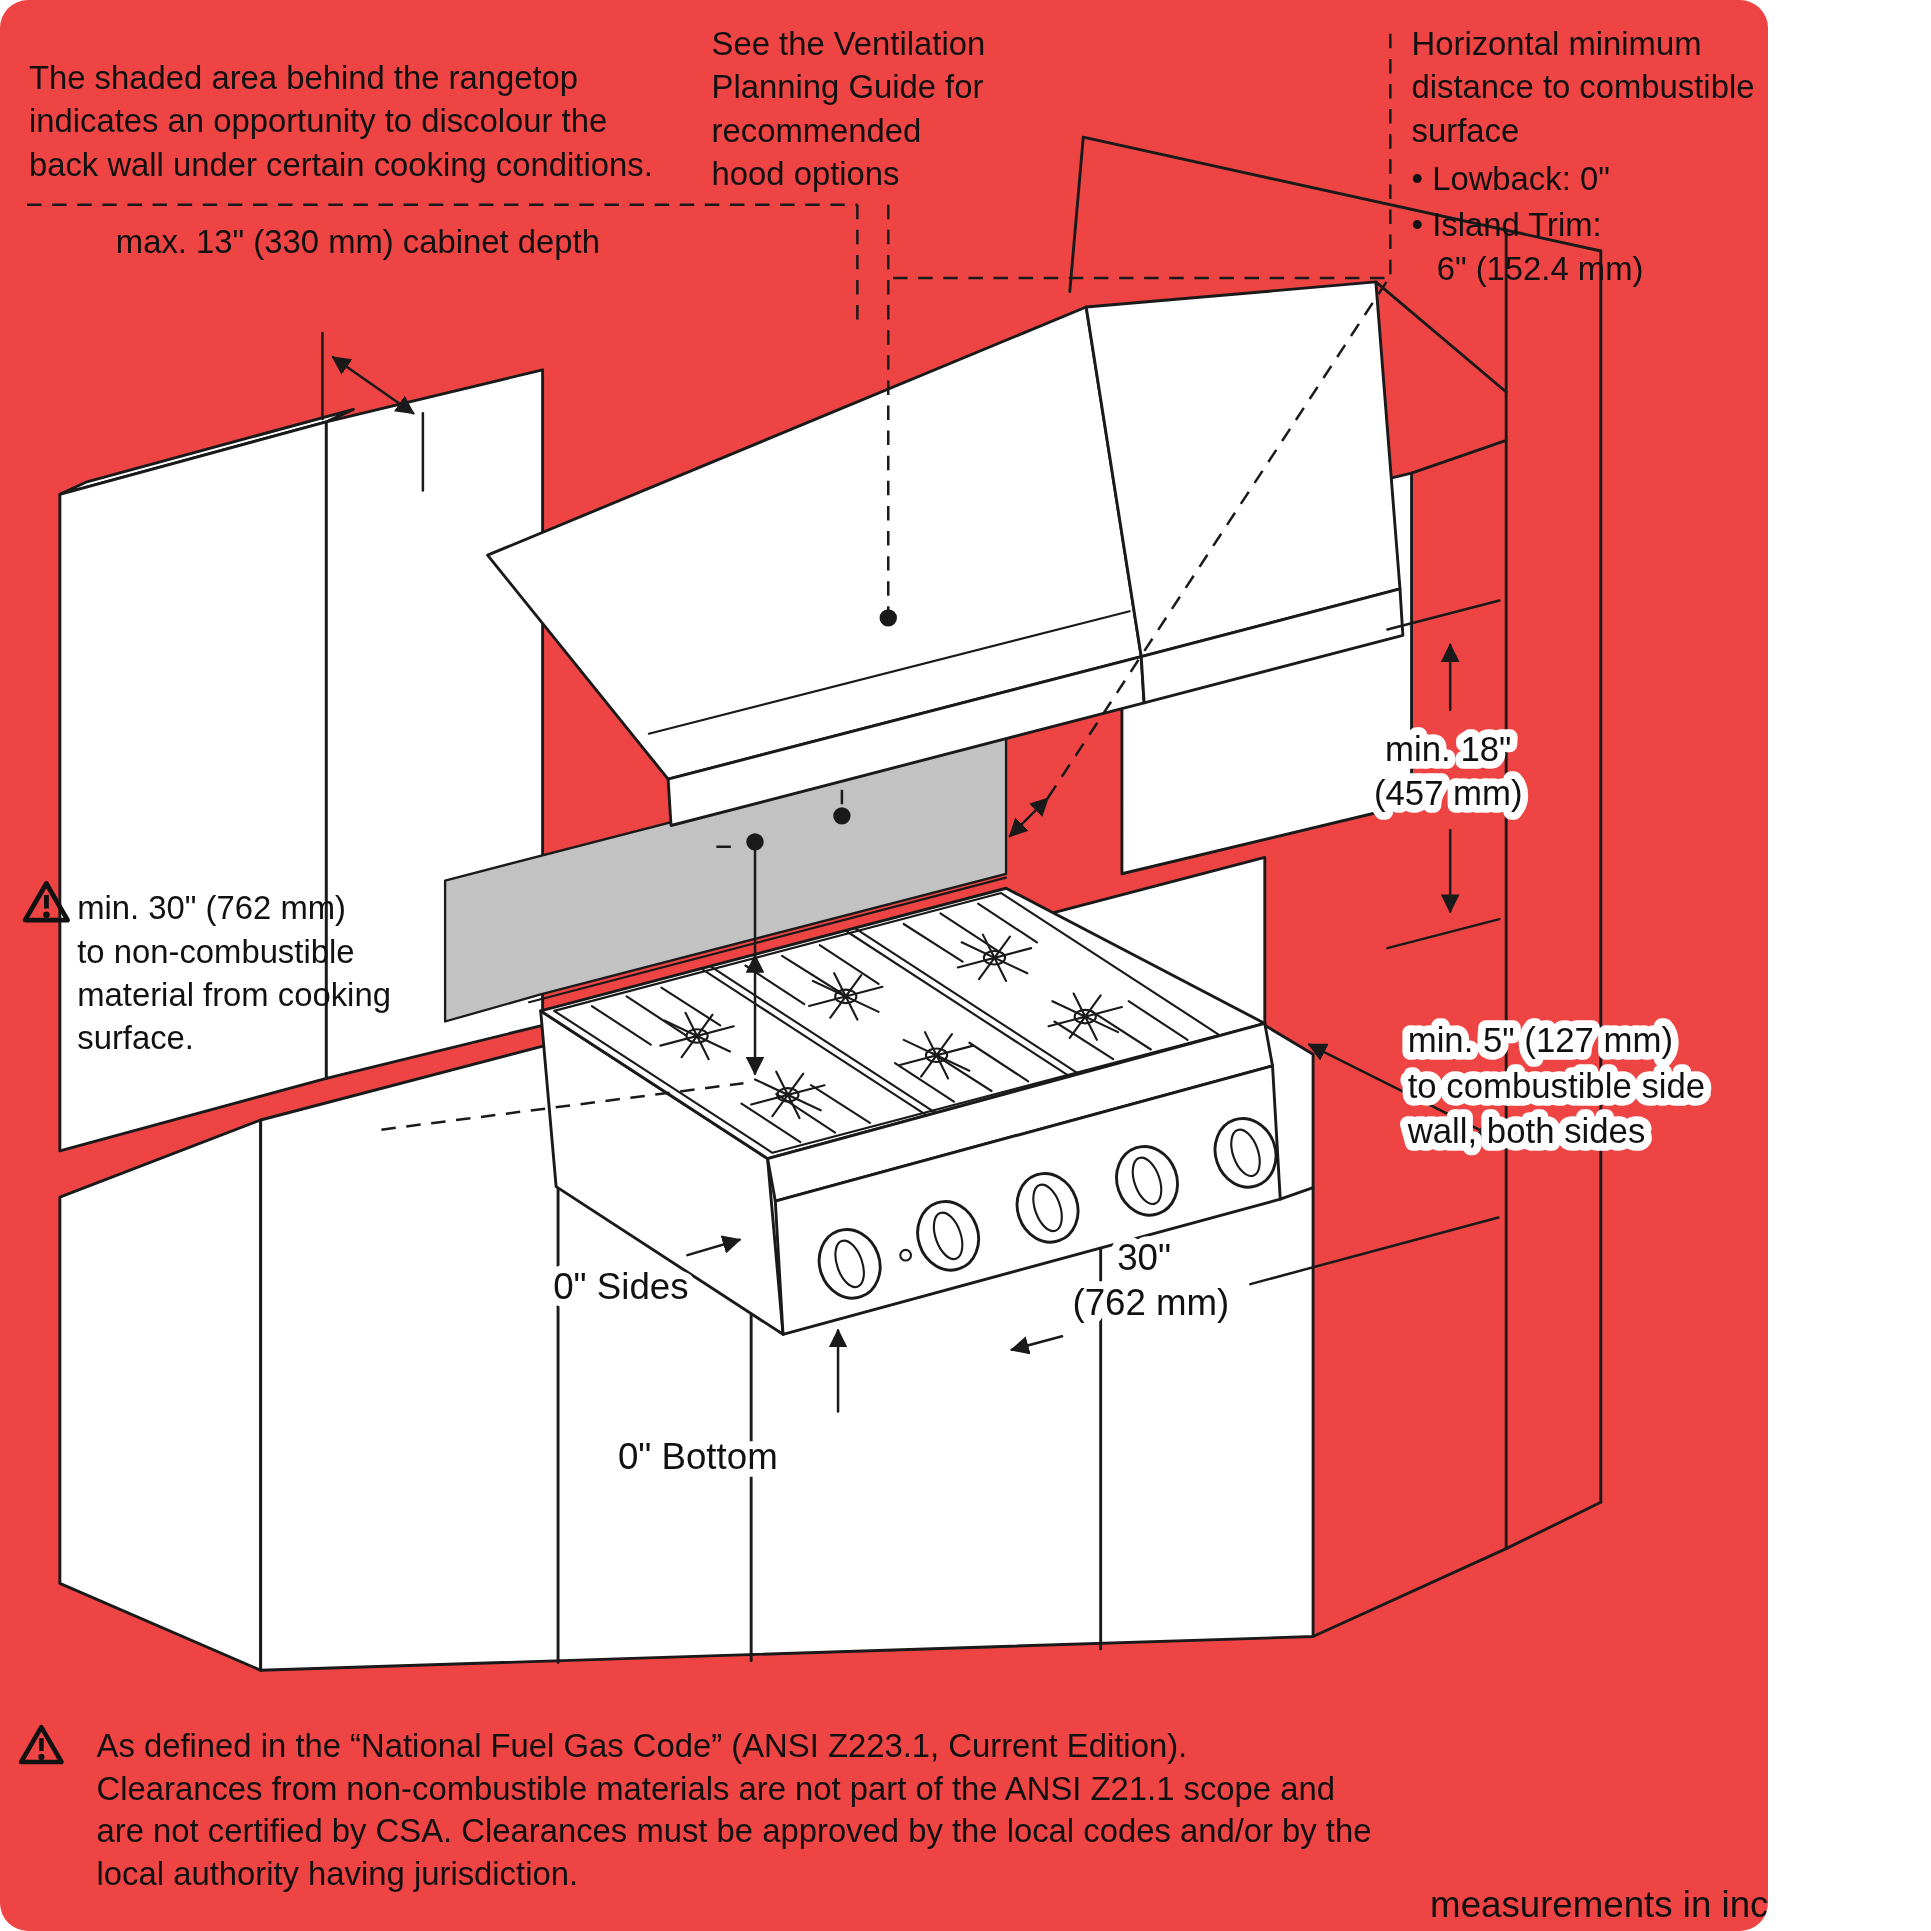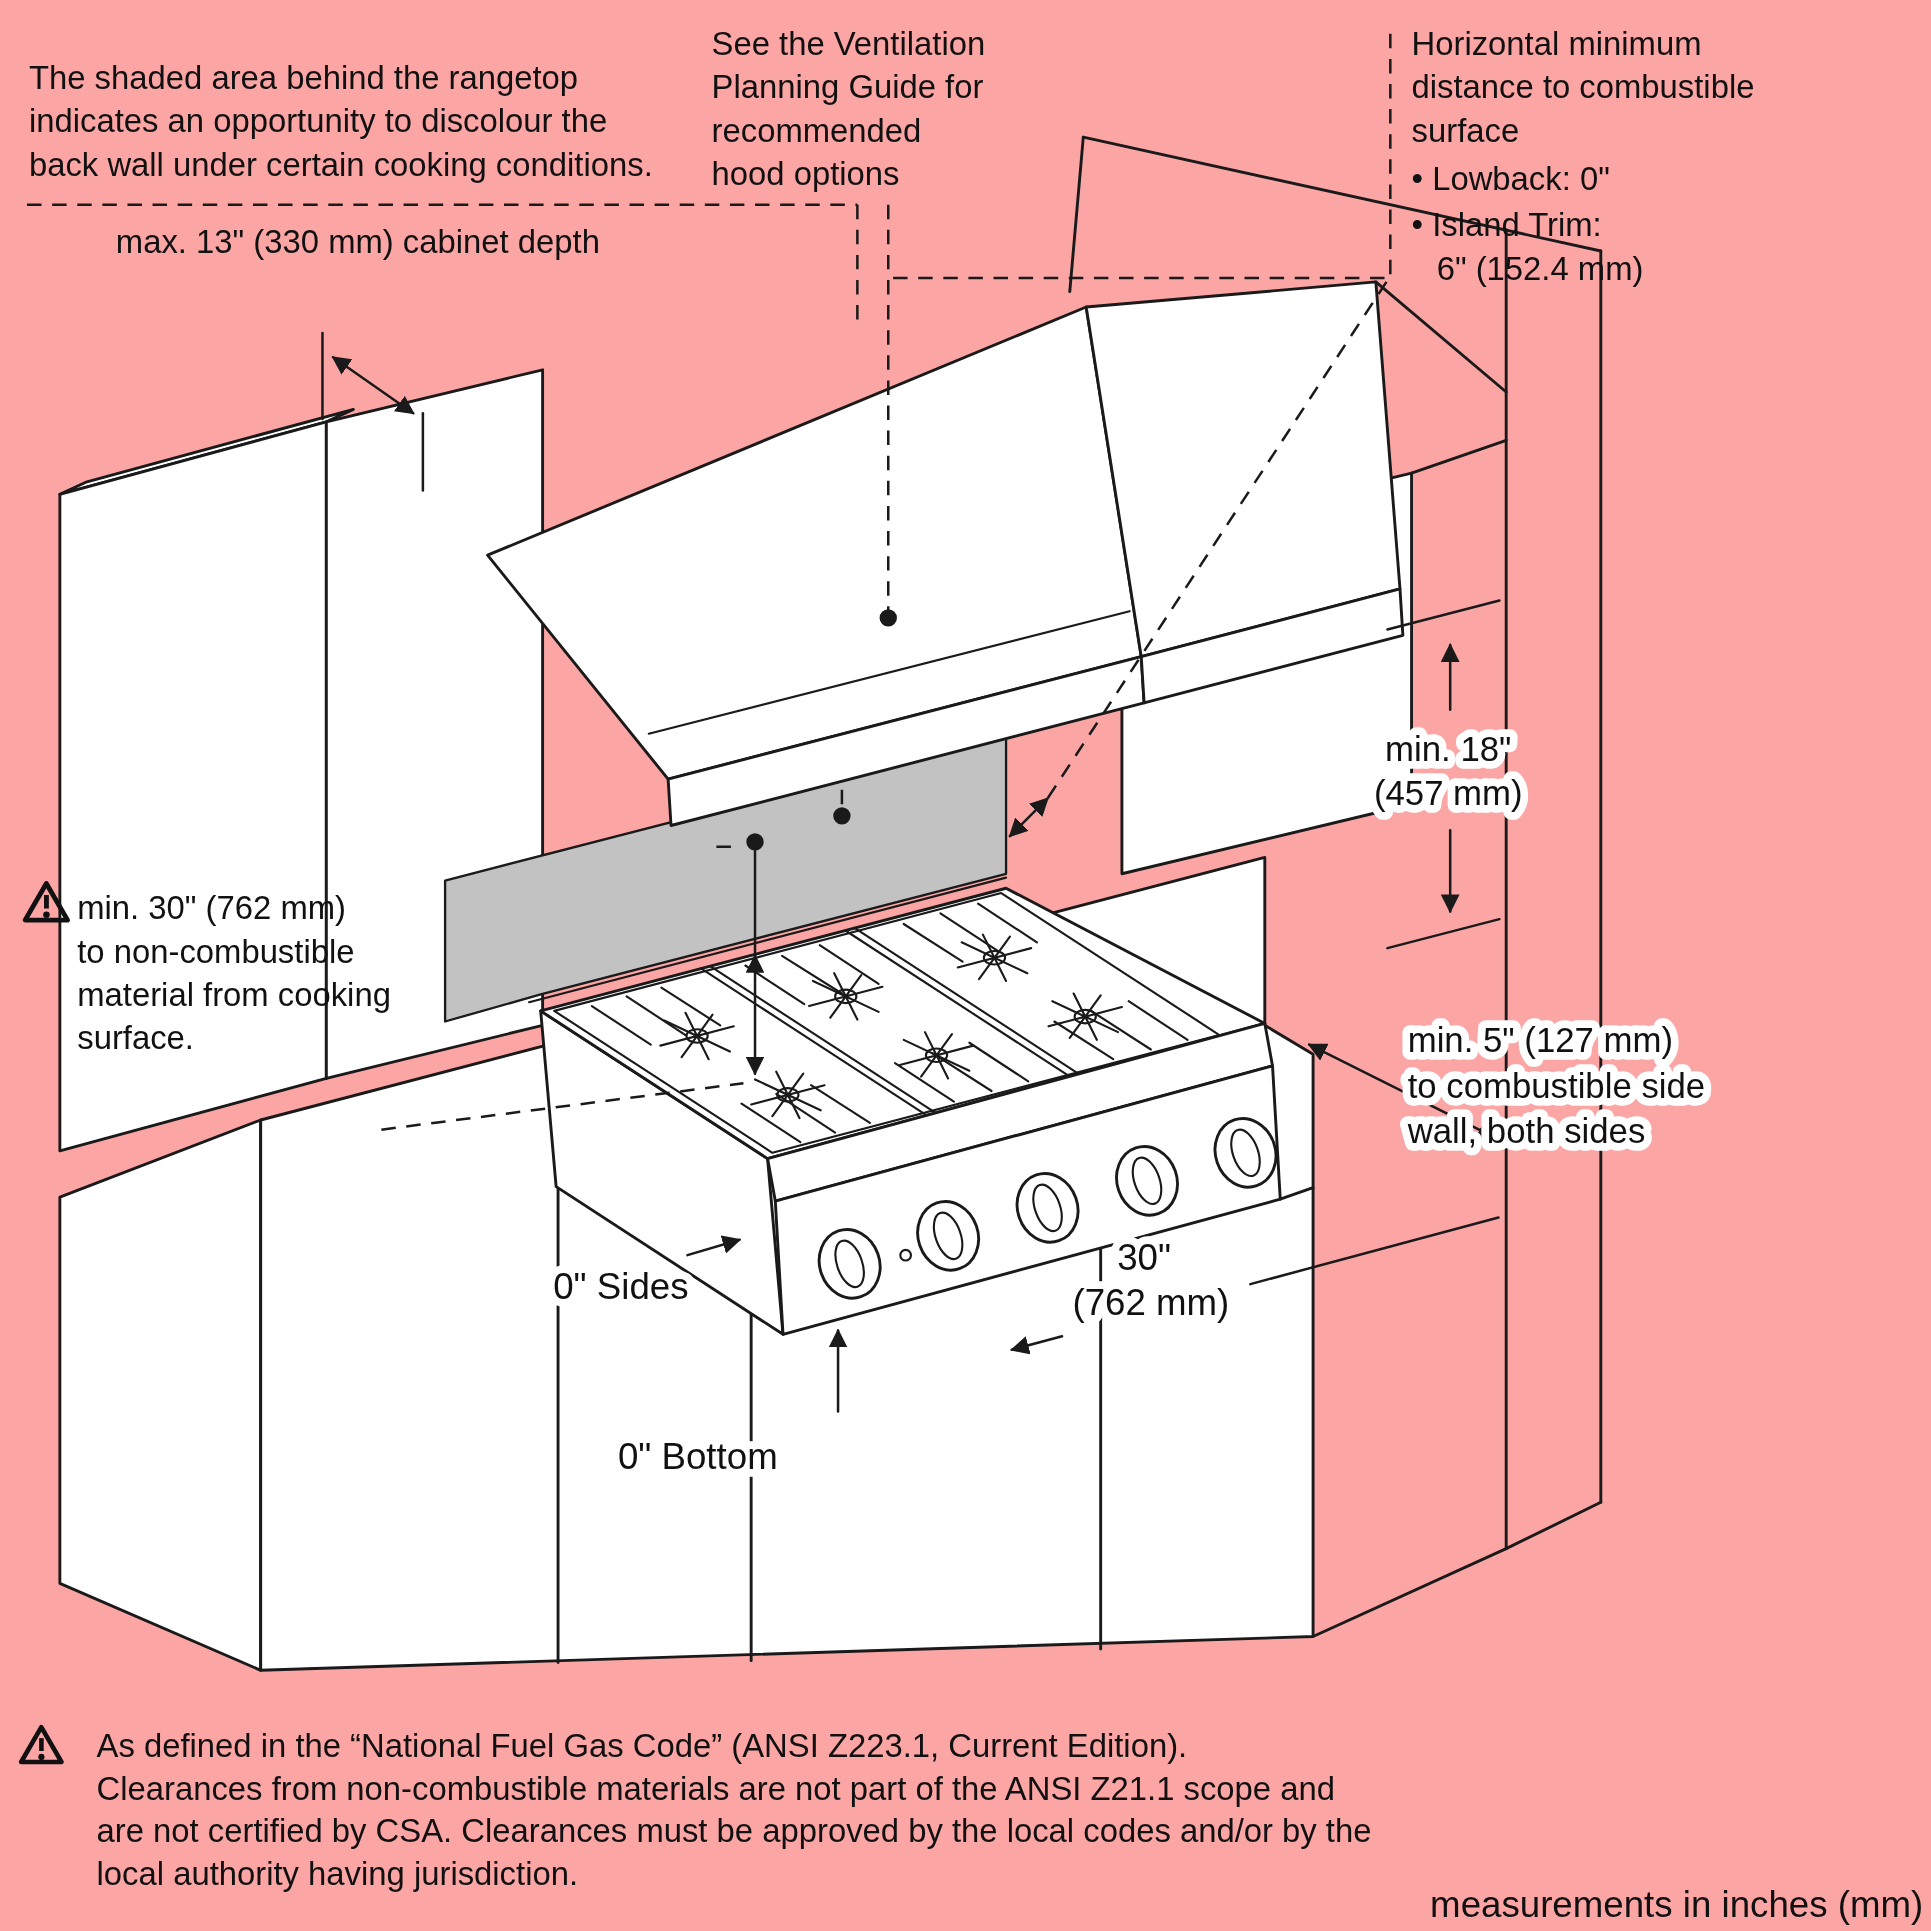--- a/index.html
+++ b/index.html
@@ -3,7 +3,7 @@
 <meta charset="utf-8">
 <style>
   html,body{margin:0;padding:0;background:#fff;}
-  .page{width:1931px;height:1931px;position:relative;background:#fca5a5;overflow:hidden;}
+  .page{width:1768px;height:1931px;position:relative;background:#ef4444;overflow:hidden;border-radius:28px;}
   svg{display:block;}
   text{font-family:"Liberation Sans","DejaVu Sans",sans-serif;fill:#111;}
   .t34{font-size:34px;}

